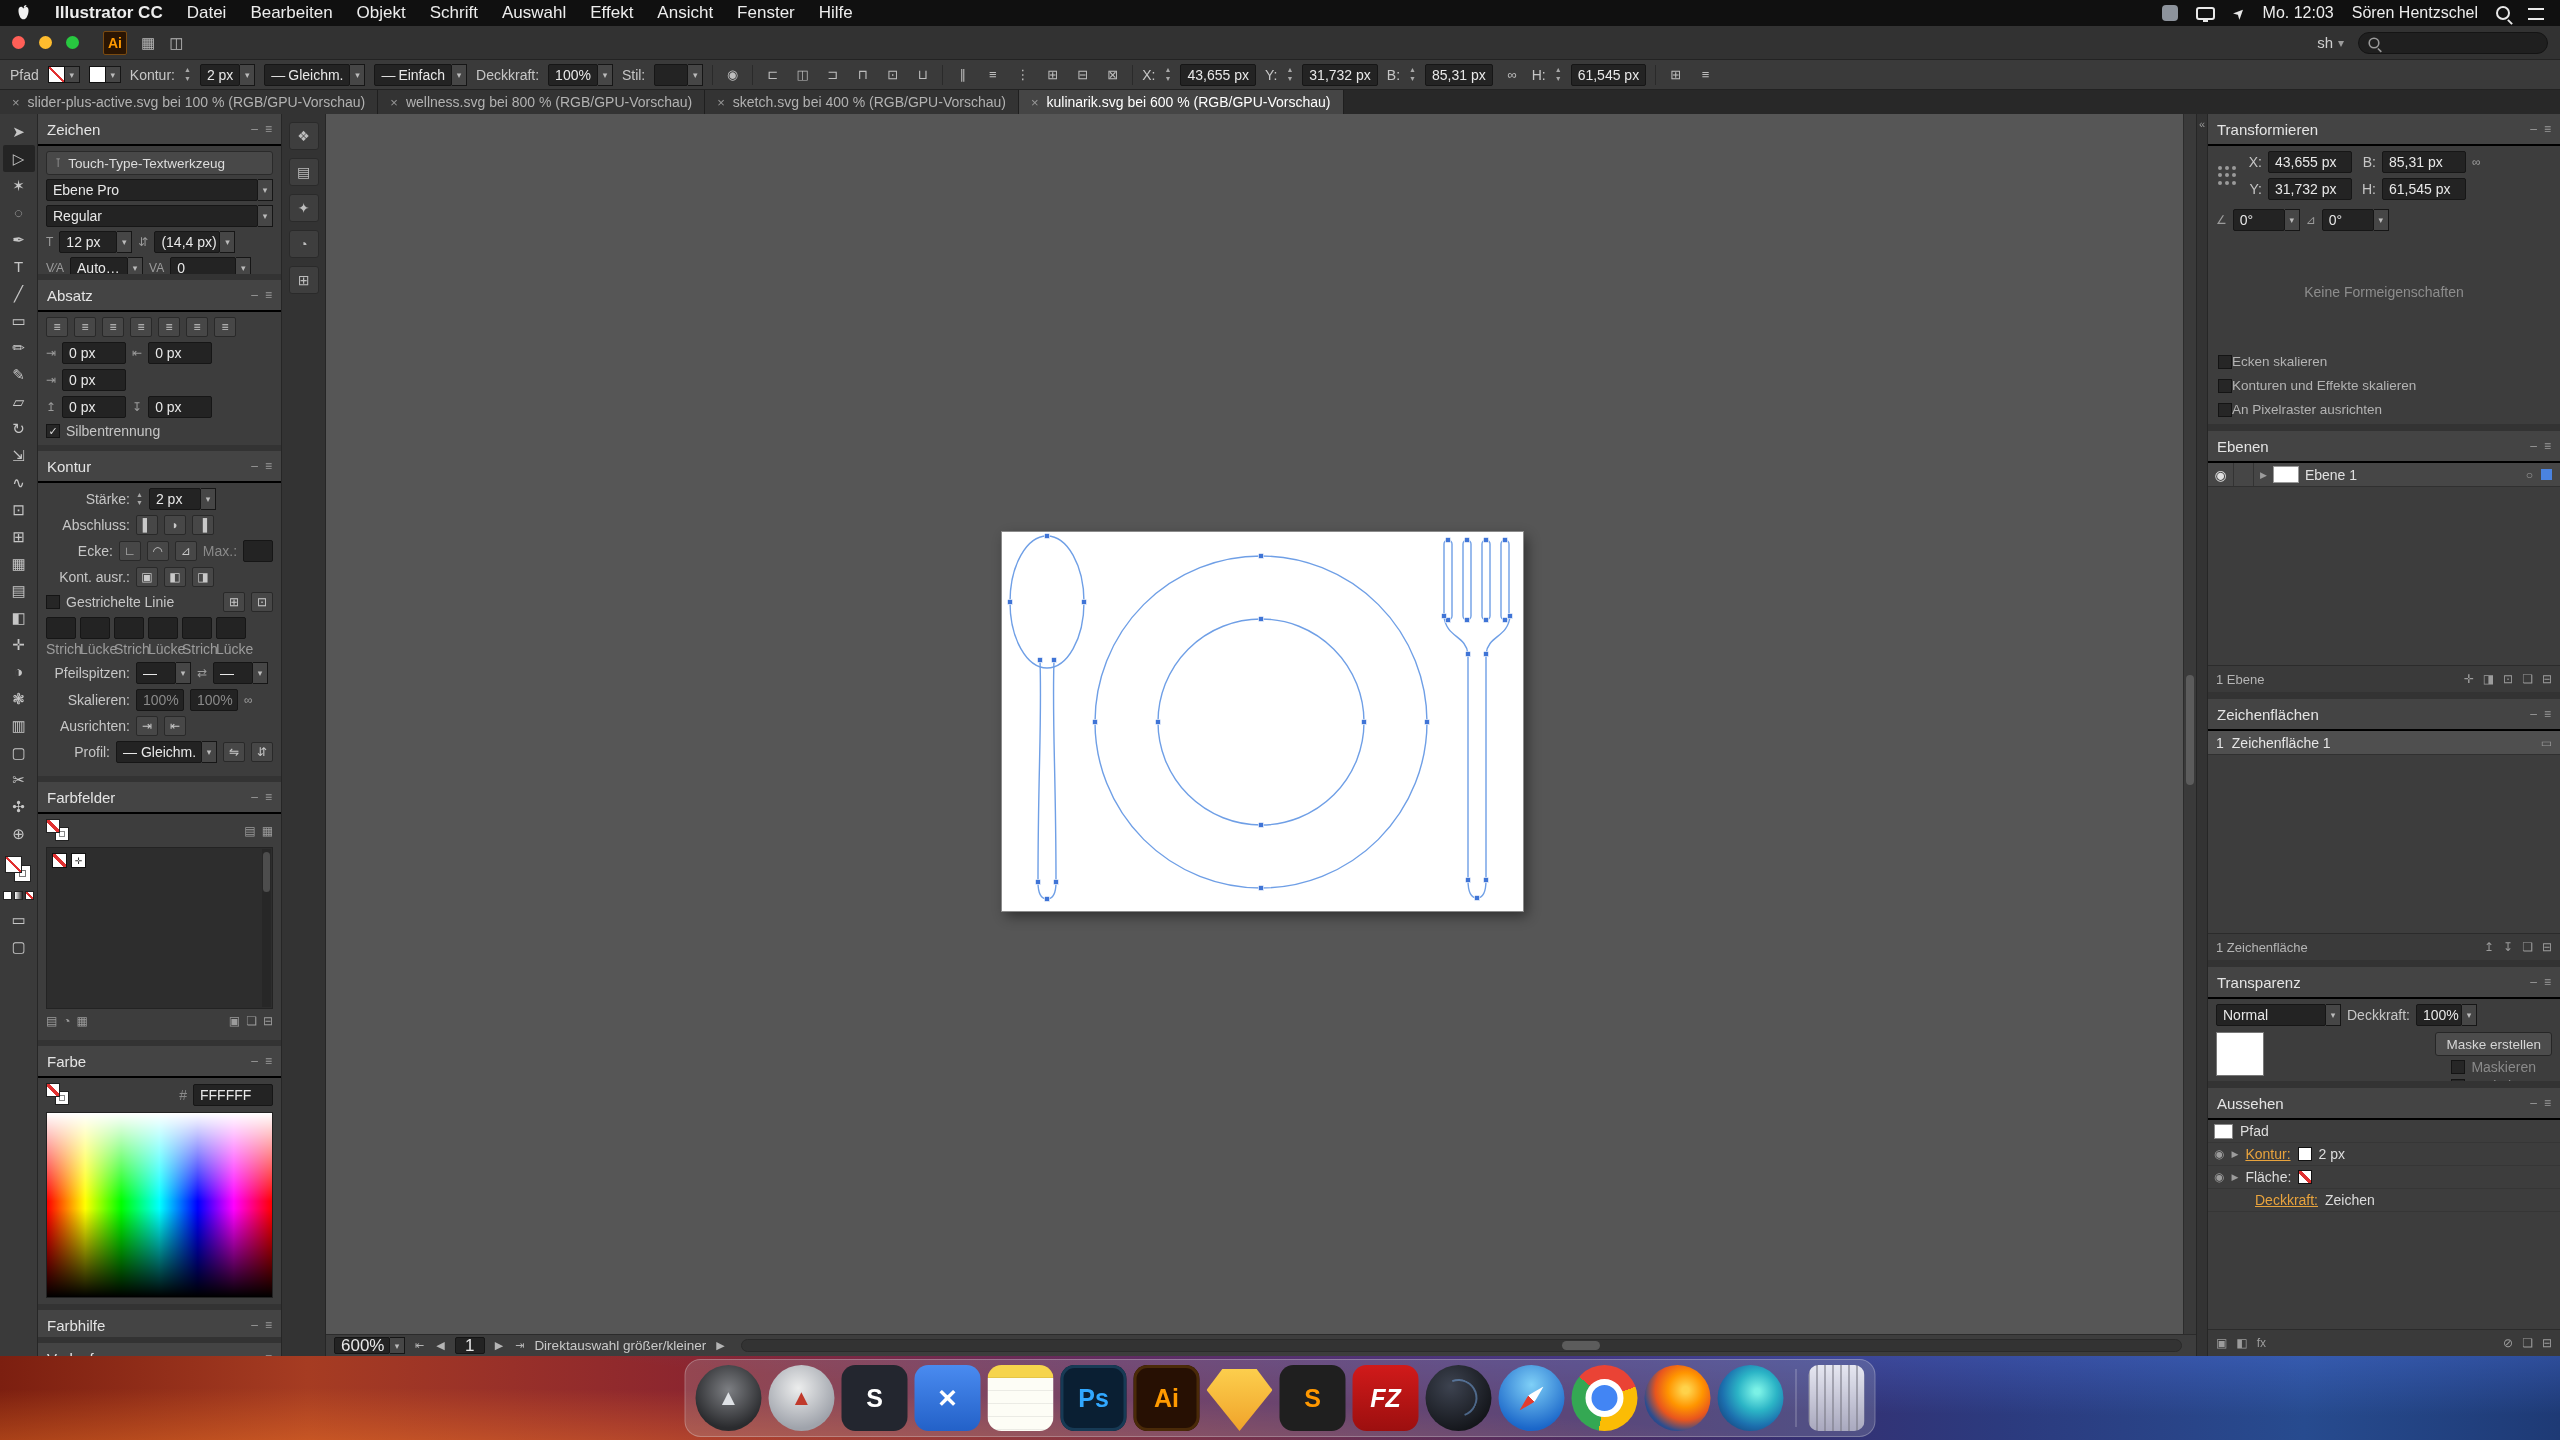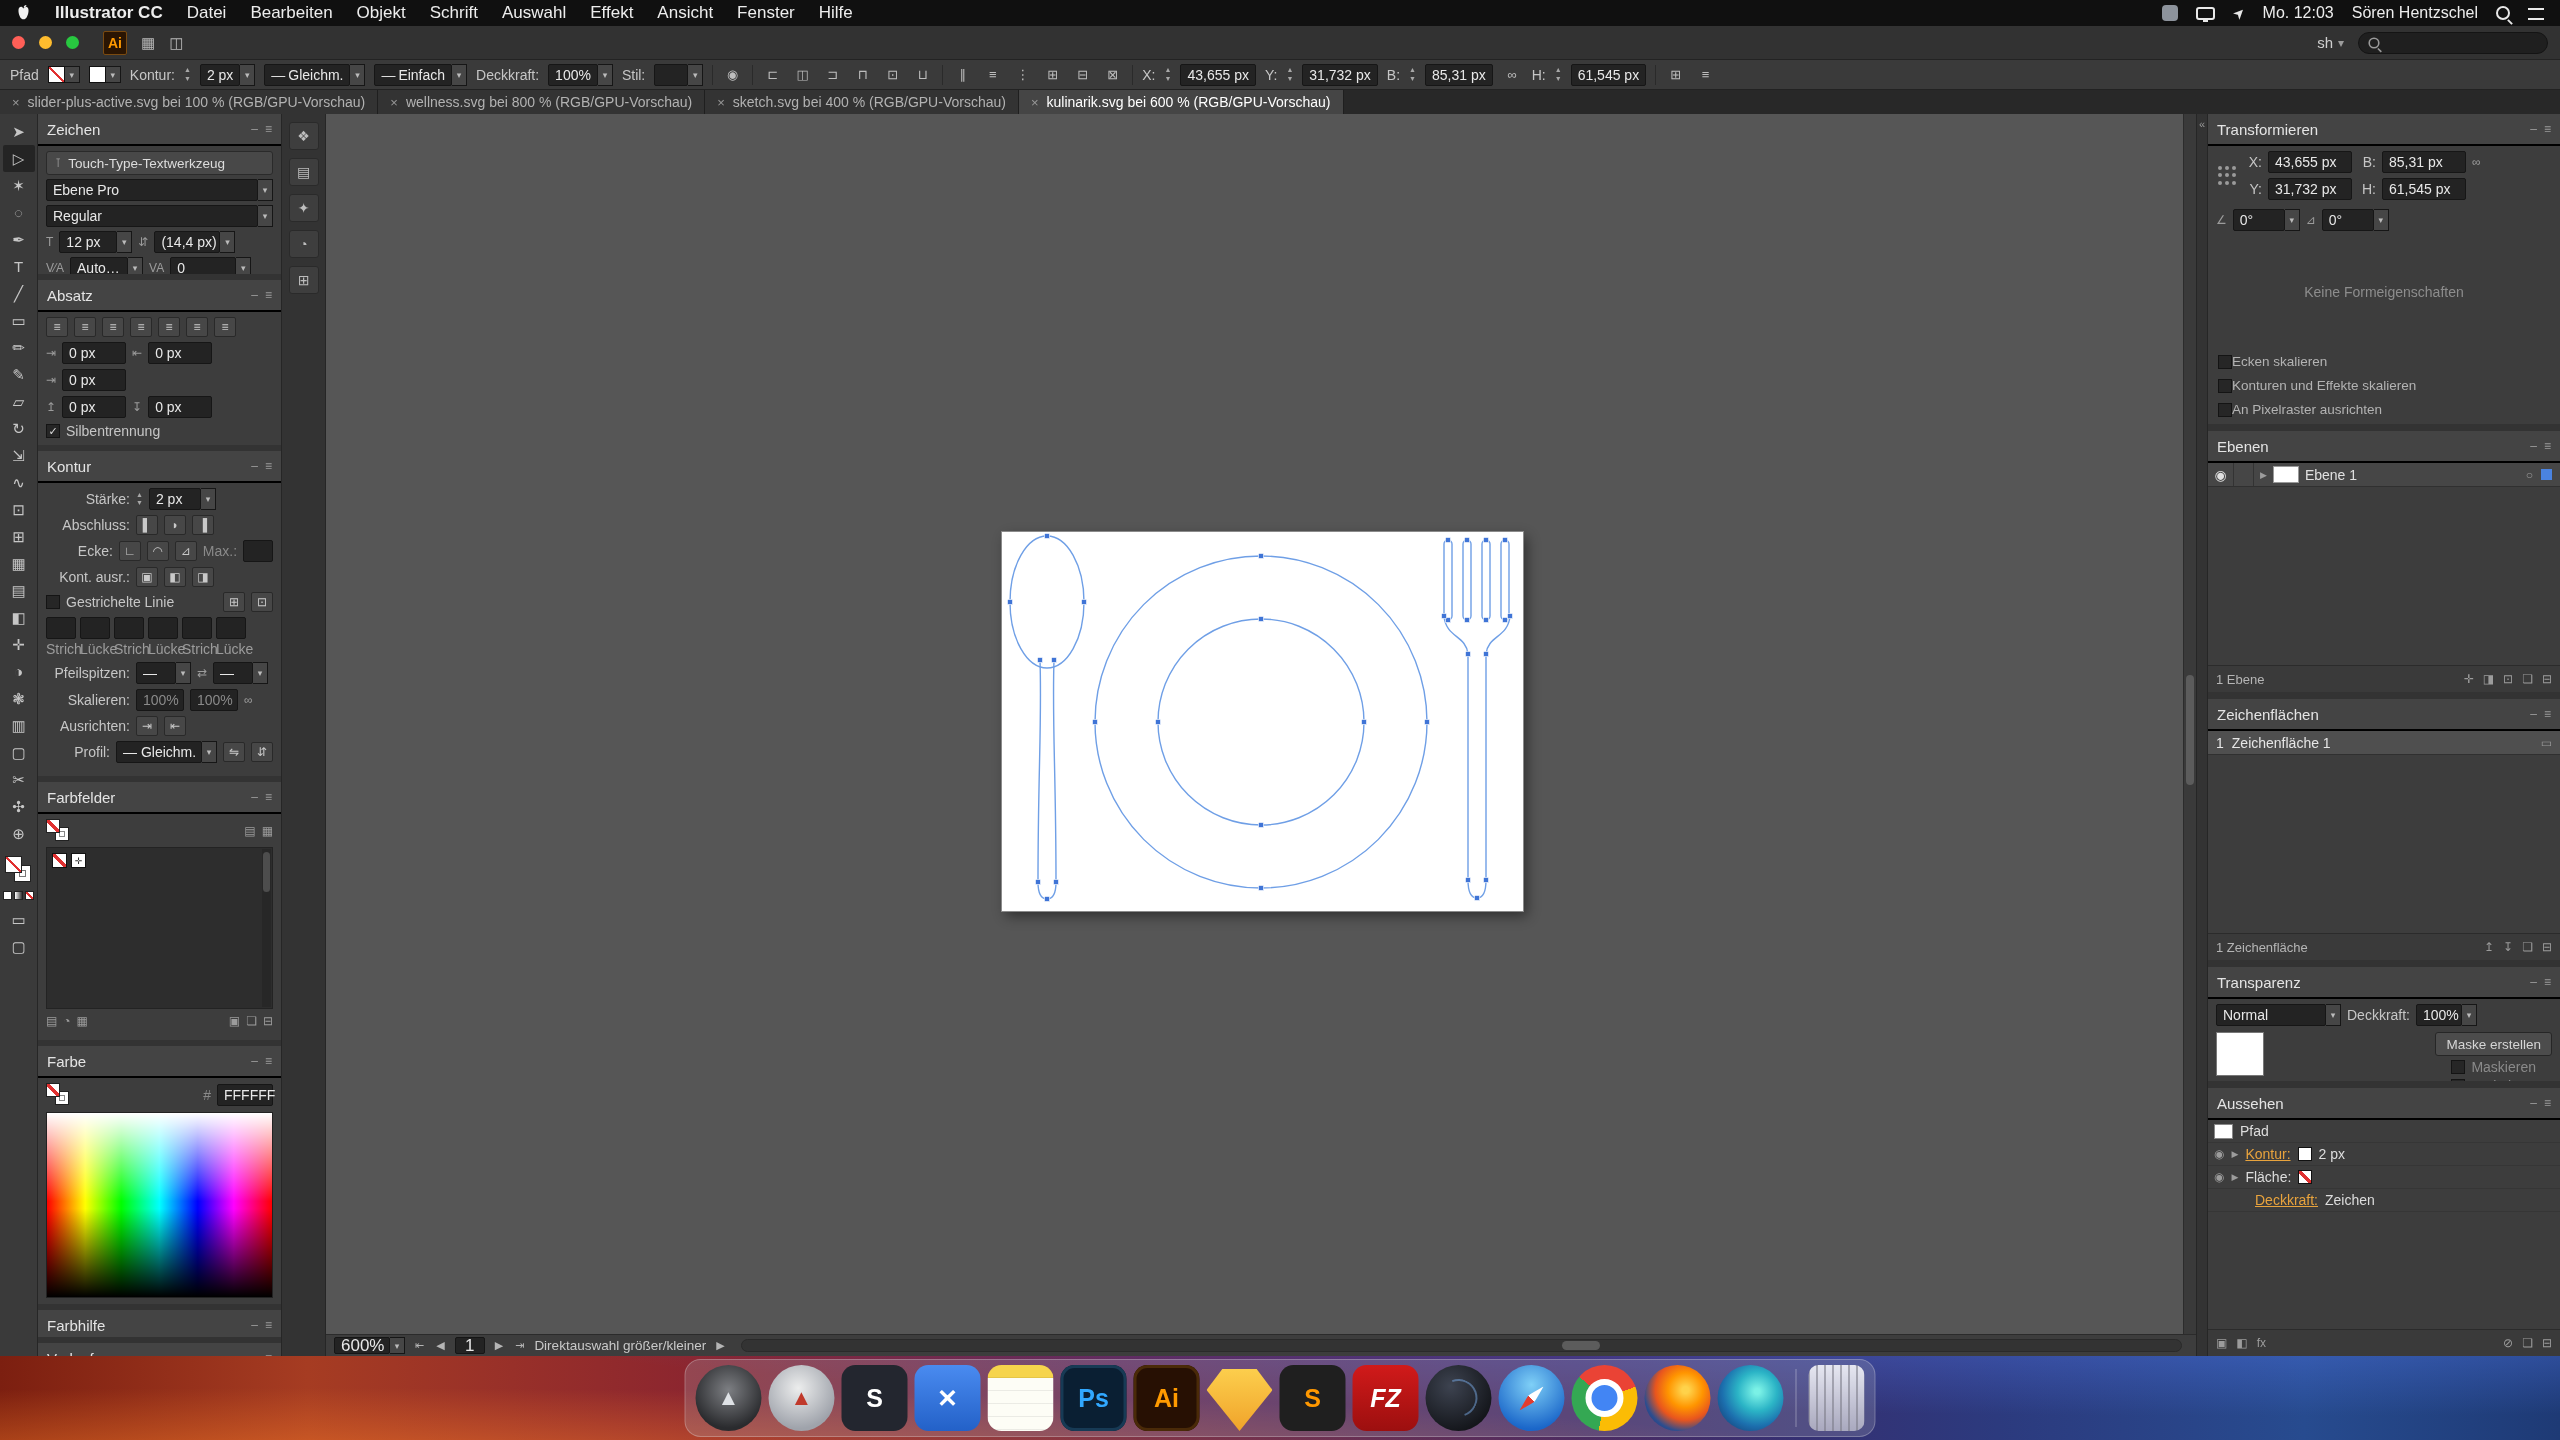--- a/index.html
+++ b/index.html
@@ -594,7 +594,7 @@
             </span>
           <span class="grow"></span>
           <span class="lbl dim">#</span>
-          <span class="f" style="width:56px">FFFFFF</span>
+          <span class="f" style="width:80px">FFFFFF</span>
         </div>
         <div class="spectrum"></div>
       </div>

